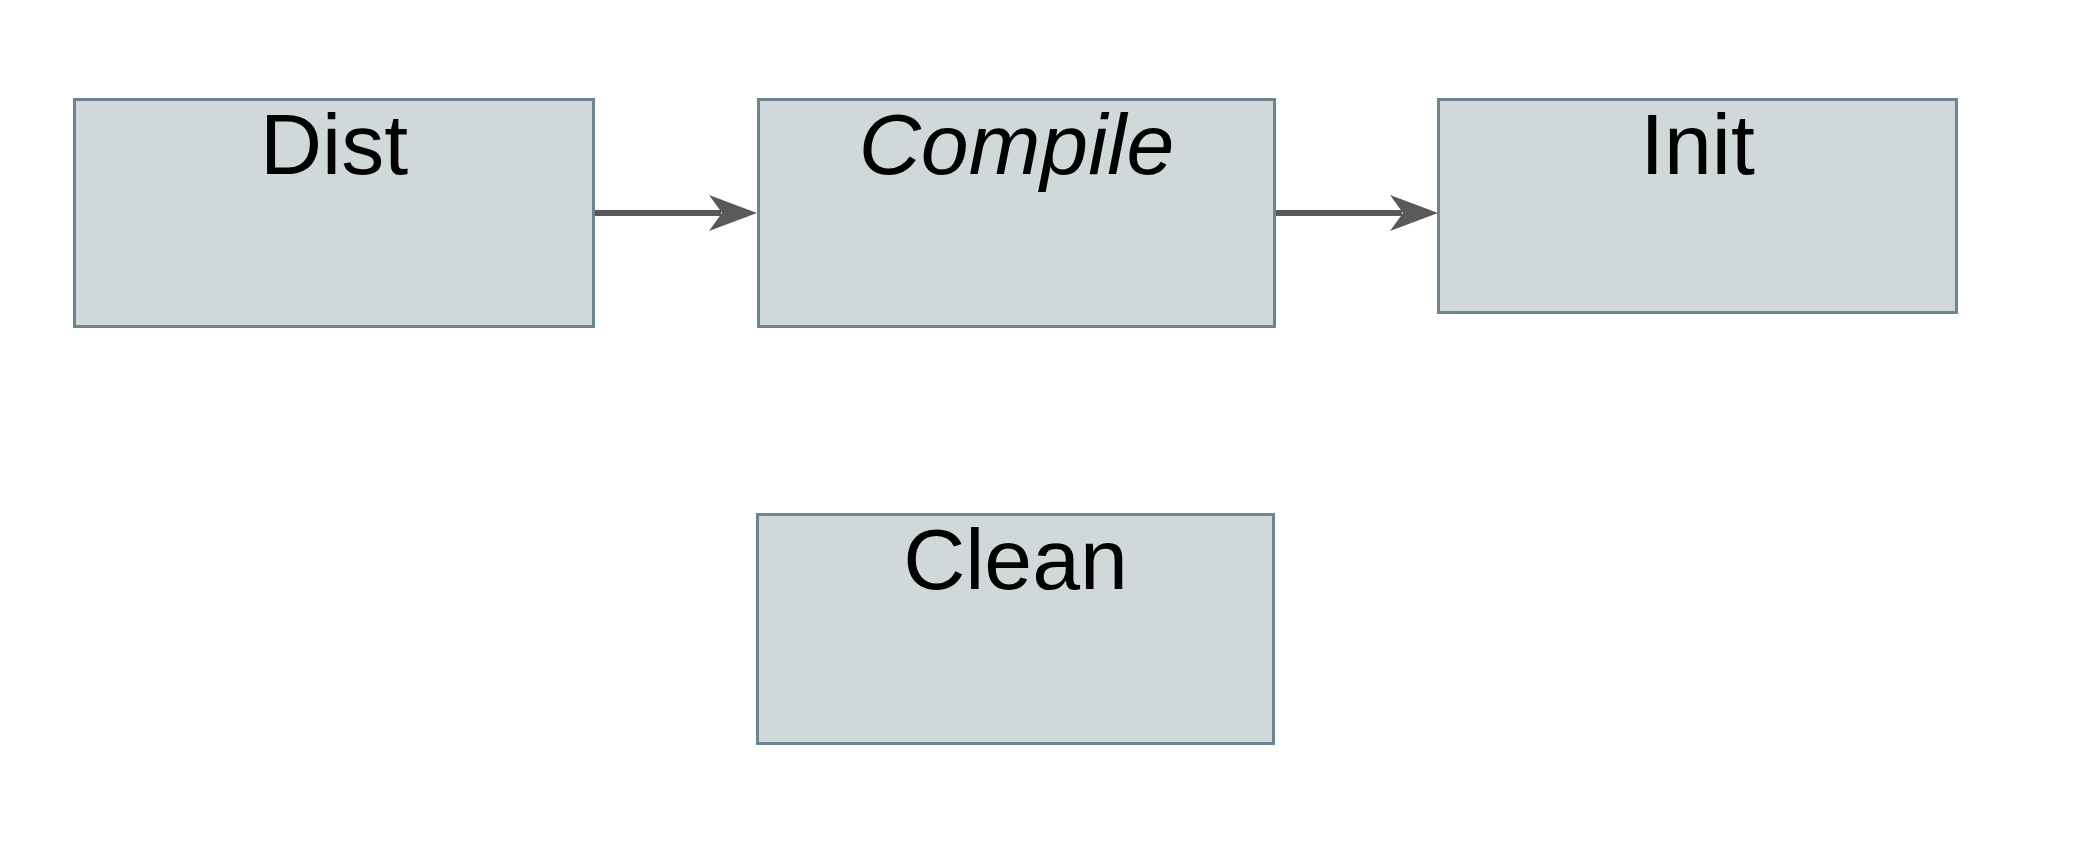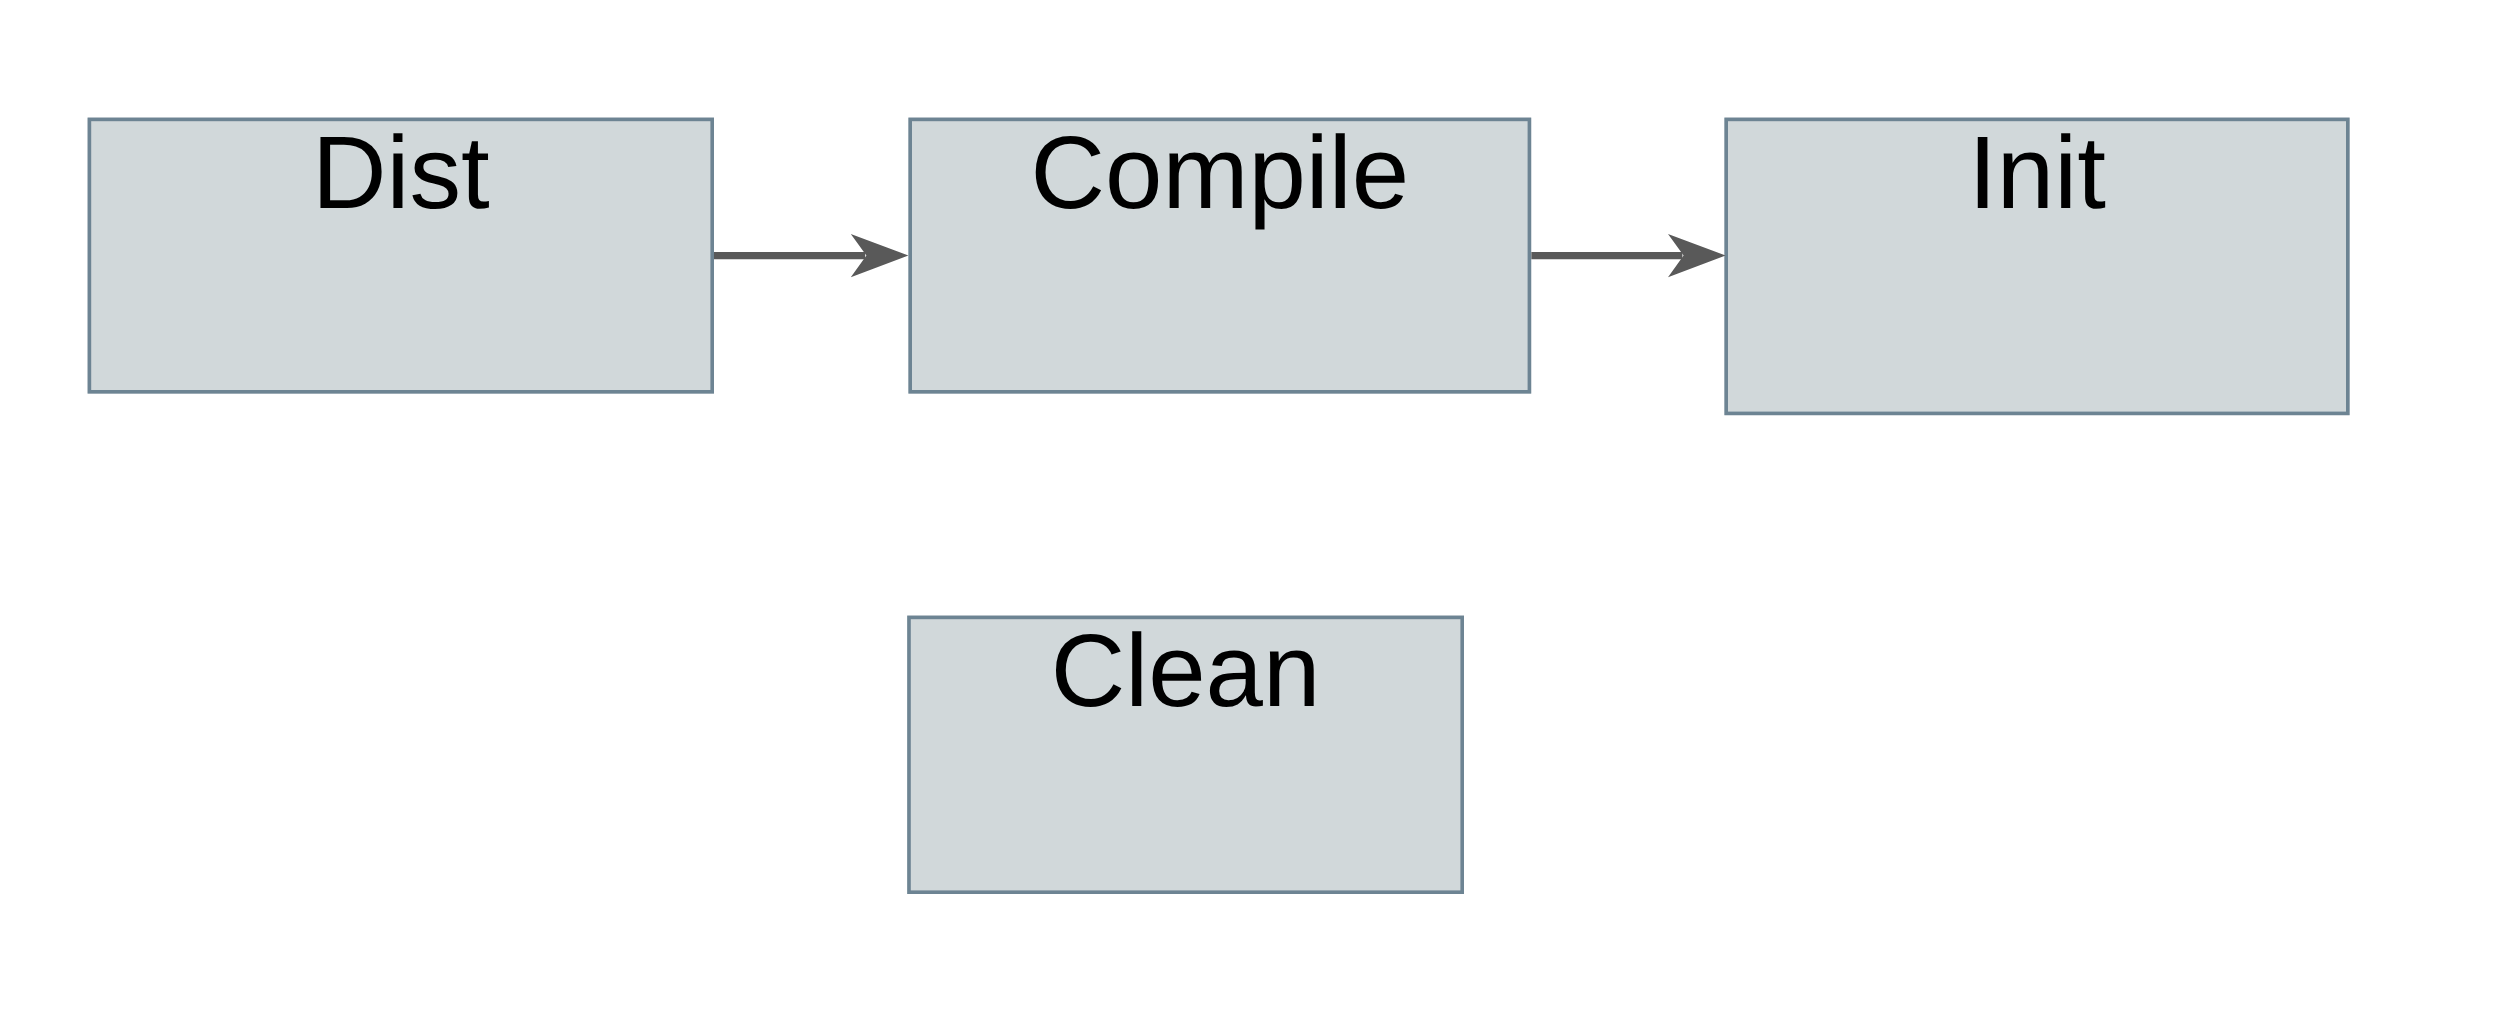--- a/index.html
+++ b/index.html
@@ -38,7 +38,7 @@
     padding-bottom: 6px;
   }
   #node-dist    { left: 73px;   top: 98px;  width: 522px; height: 230px; }
-  #node-compile { left: 757px;  top: 98px;  width: 519px; height: 230px; }
+  #node-compile { left: 757px;  top: 98px;  width: 519px; height: 230px; font-style: italic; }
   #node-init    { left: 1437px; top: 98px;  width: 521px; height: 248px; }
   #node-clean   { left: 756px;  top: 513px; width: 464px; height: 232px; }
   .edge {

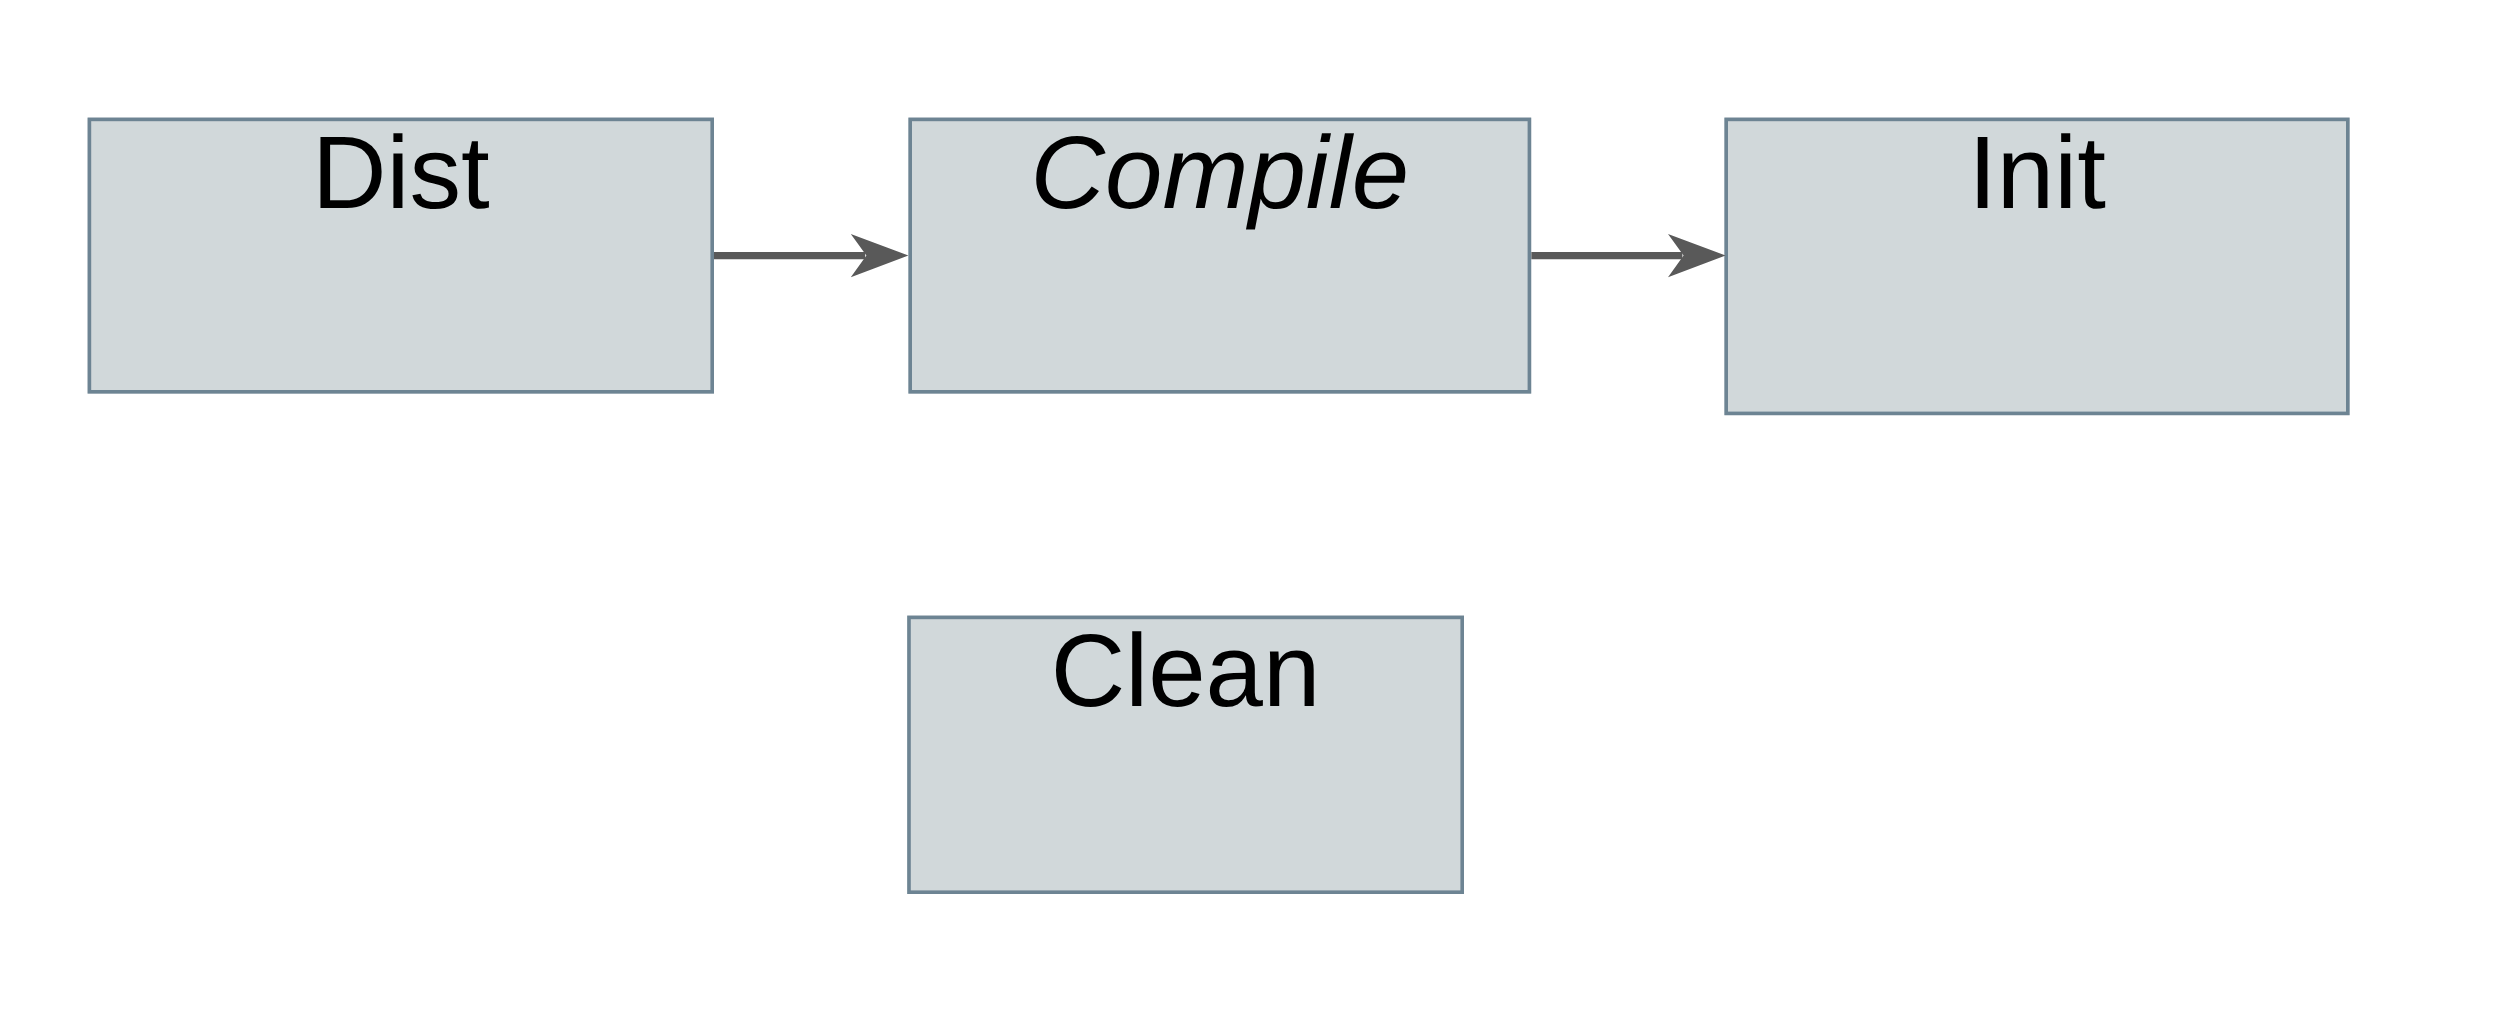--- a/index.html
+++ b/index.html
@@ -39,7 +39,7 @@
   }
   #node-dist    { left: 73px;   top: 98px;  width: 522px; height: 230px; }
   #node-compile { left: 757px;  top: 98px;  width: 519px; height: 230px; font-style: italic; }
-  #node-init    { left: 1437px; top: 98px;  width: 521px; height: 248px; }
+  #node-init    { left: 1437px; top: 98px;  width: 521px; height: 216px; }
   #node-clean   { left: 756px;  top: 513px; width: 464px; height: 232px; }
   .edge {
     position: absolute;

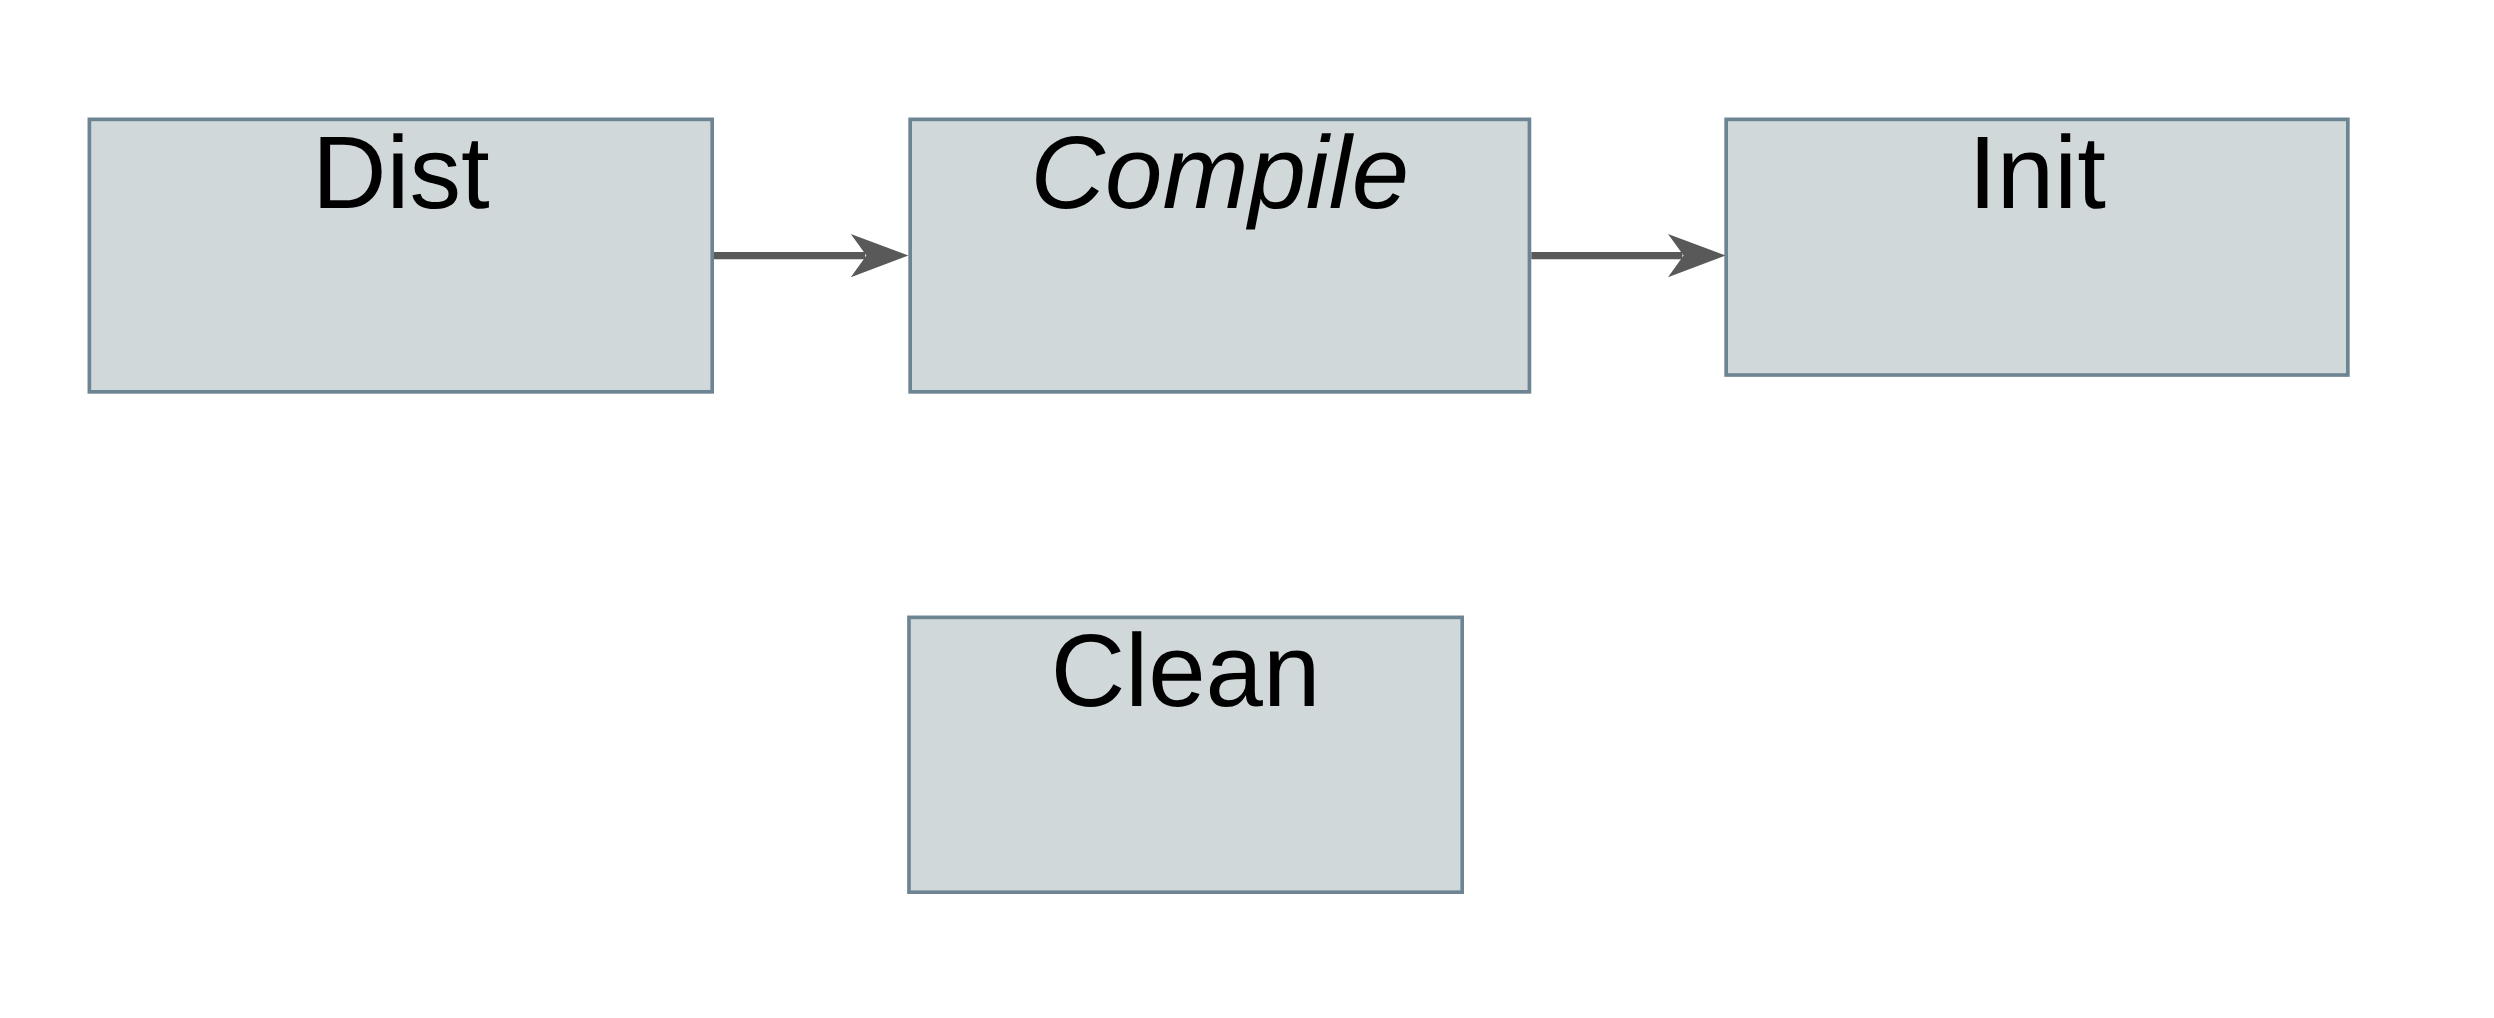--- a/index.html
+++ b/index.html
@@ -40,7 +40,7 @@
   #node-dist    { left: 73px;   top: 98px;  width: 522px; height: 230px; }
   #node-compile { left: 757px;  top: 98px;  width: 519px; height: 230px; font-style: italic; }
   #node-init    { left: 1437px; top: 98px;  width: 521px; height: 216px; }
-  #node-clean   { left: 756px;  top: 513px; width: 464px; height: 232px; }
+  #node-clean   { left: 756px;  top: 513px; width: 519px; height: 232px; }
   .edge {
     position: absolute;
     color: var(--arrow);

